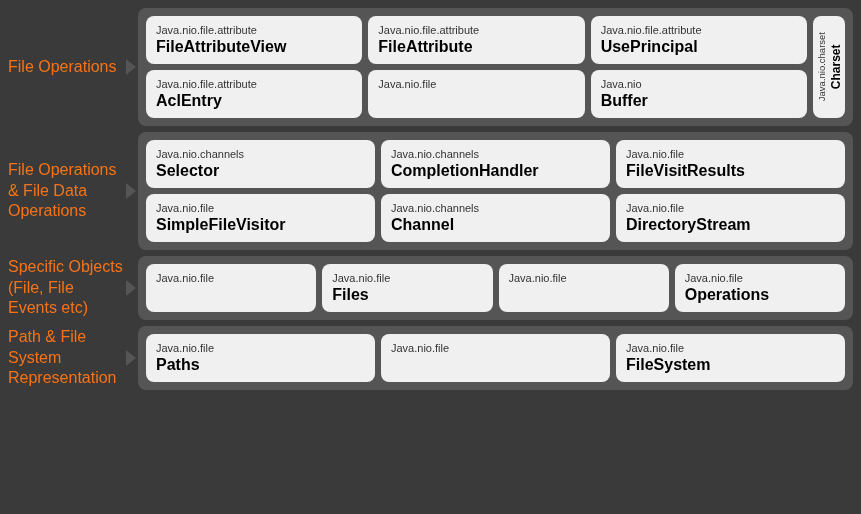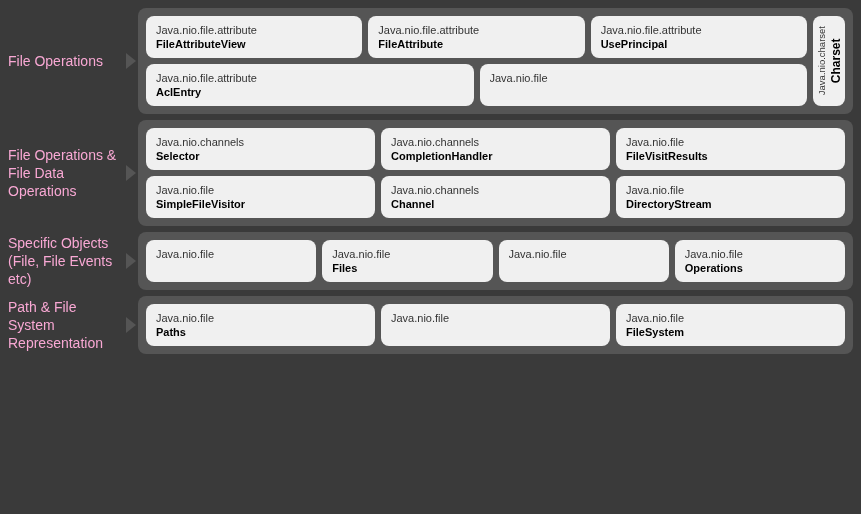--- a/index.html
+++ b/index.html
@@ -90,7 +90,7 @@
     }
 
     .card-class {
-      font-size: 11px;
+      font-size: 16px;
       color: #000;
       font-weight: bold;
       margin-top: 2px;

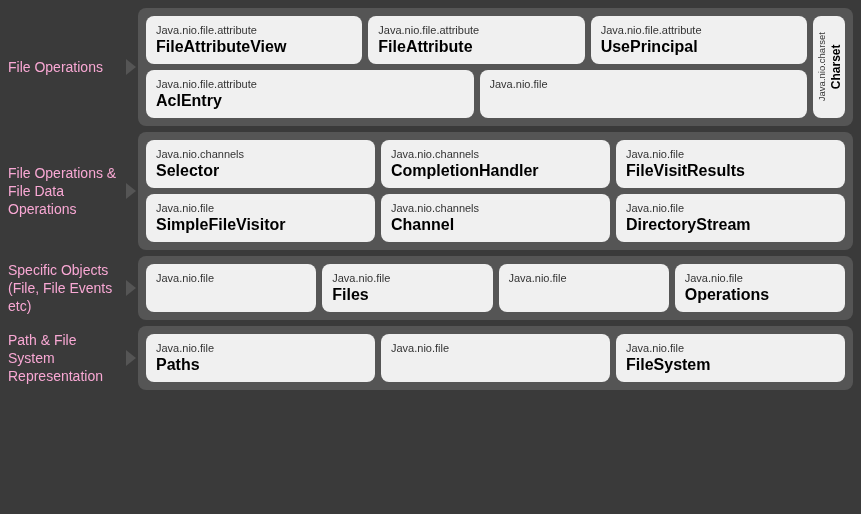--- a/index.html
+++ b/index.html
@@ -30,8 +30,8 @@
       align-items: center;
       width: 130px;
       flex-shrink: 0;
-      color: #f9a8d4;
-      font-size: 14px;
+      color: #f97316;
+      font-size: 16px;
       line-height: 1.3;
       padding-right: 12px;
       position: relative;

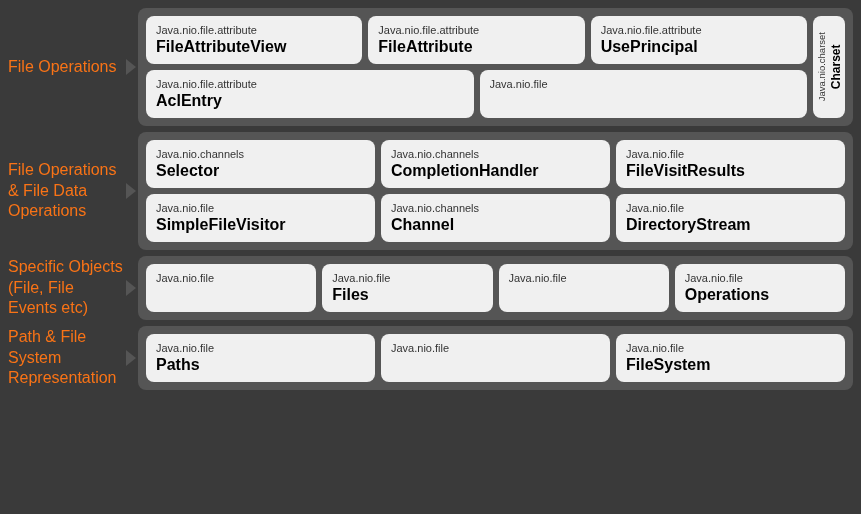--- a/index.html
+++ b/index.html
@@ -151,6 +151,10 @@
               <div class="card">
                 <span class="card-package">Java.nio.file</span>
               </div>
+              <div class="card">
+                <span class="card-package">Java.nio</span>
+                <span class="card-class">Buffer</span>
+              </div>
             </div>
           </div>
 

